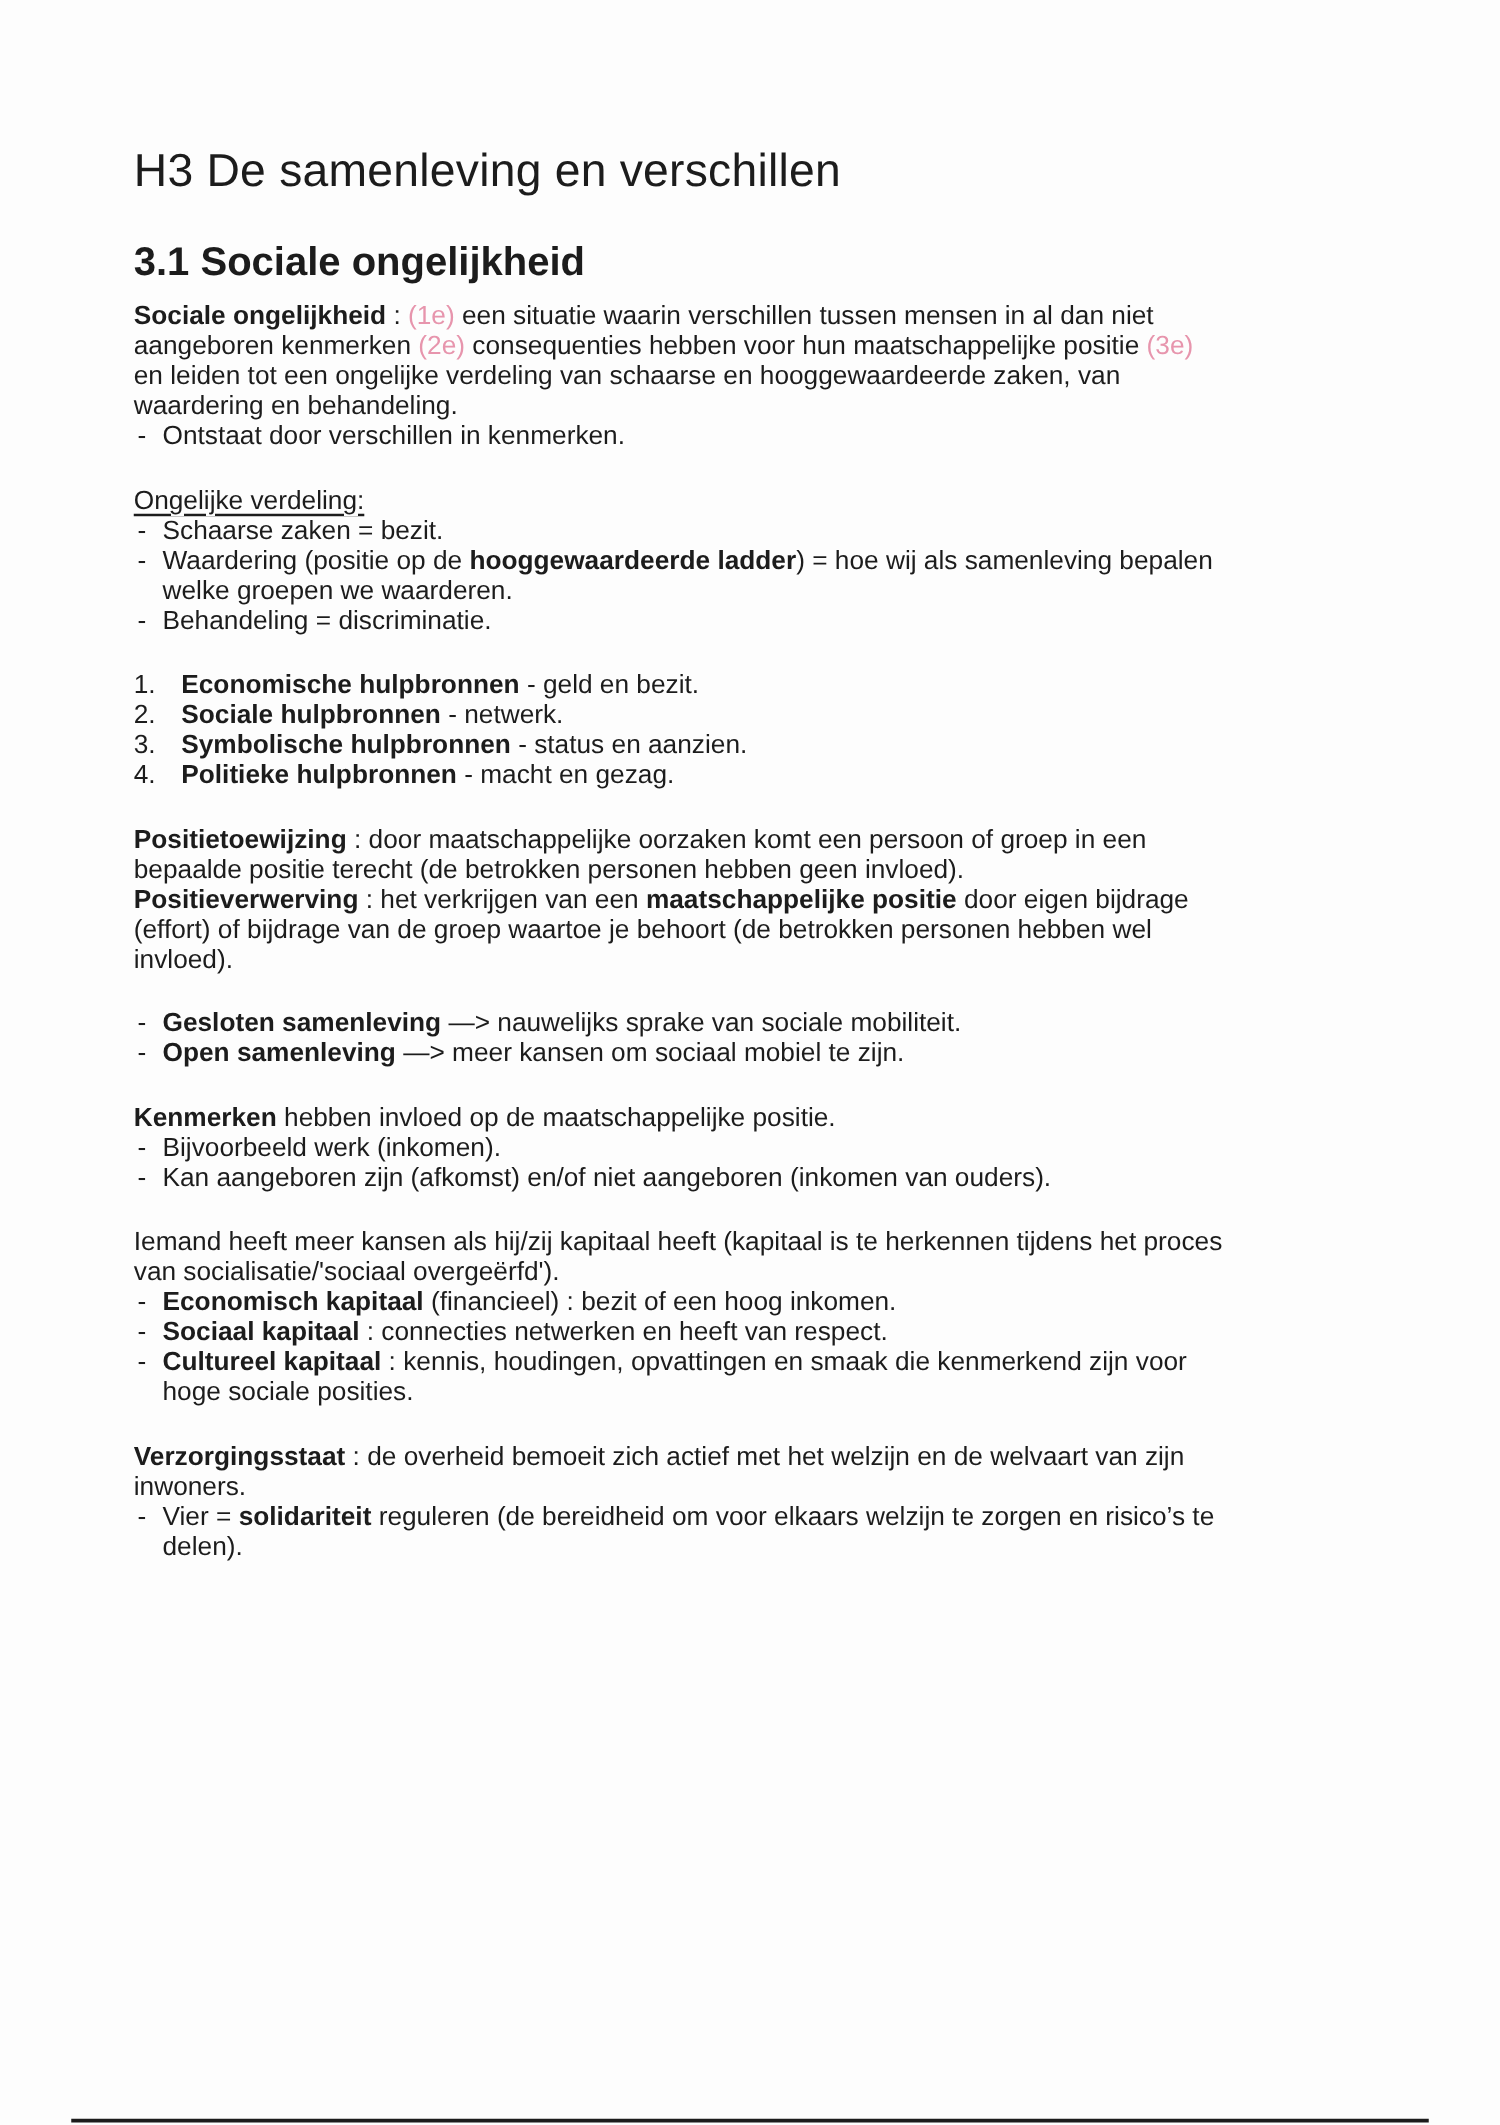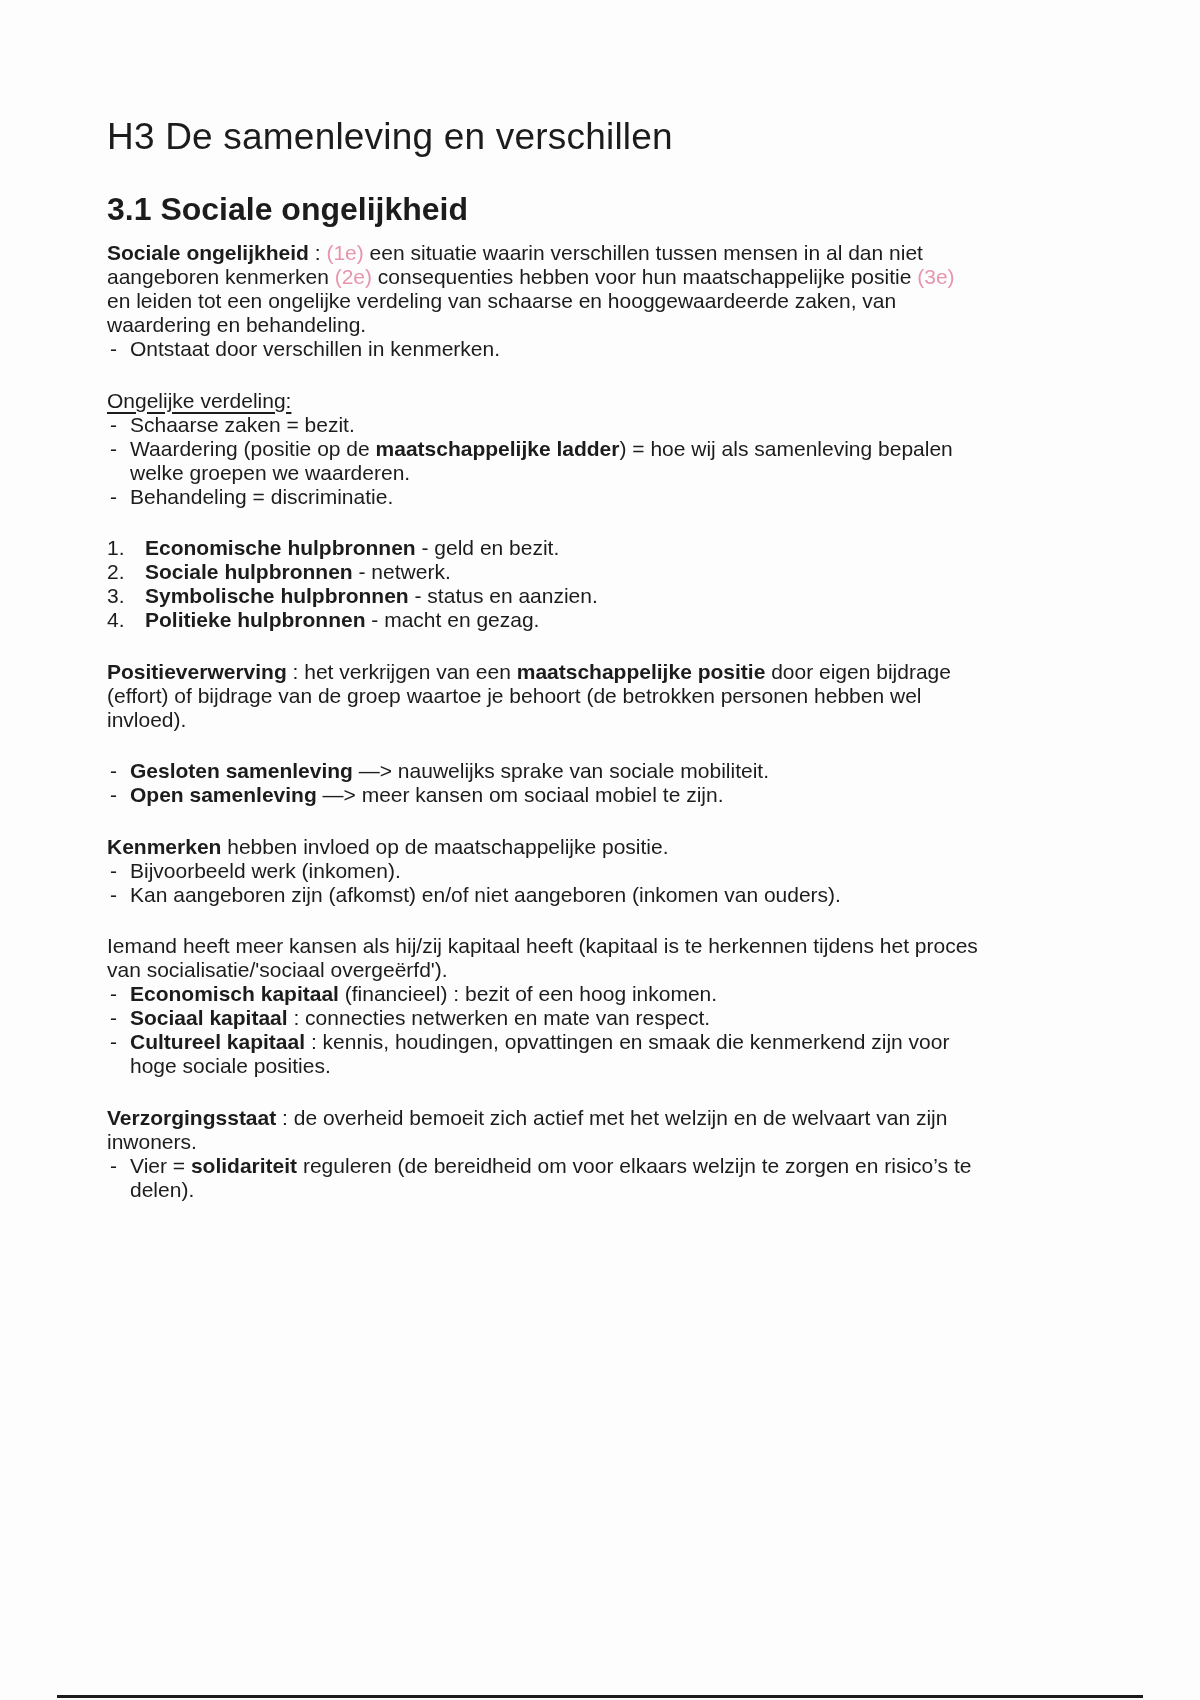--- a/index.html
+++ b/index.html
@@ -88,7 +88,7 @@
       </div>
       <div class="li">
         <span class="marker">-</span>
-        <span class="txt"><span>Waardering (positie op de </span><span class="b">maatschappelijke ladder</span><span>) = hoe wij als samenleving bepalen welke groepen we waarderen.</span></span>
+        <span class="txt"><span>Waardering (positie op de </span><span class="b">hooggewaardeerde ladder</span><span>) = hoe wij als samenleving bepalen welke groepen we waarderen.</span></span>
       </div>
       <div class="li">
         <span class="marker">-</span>

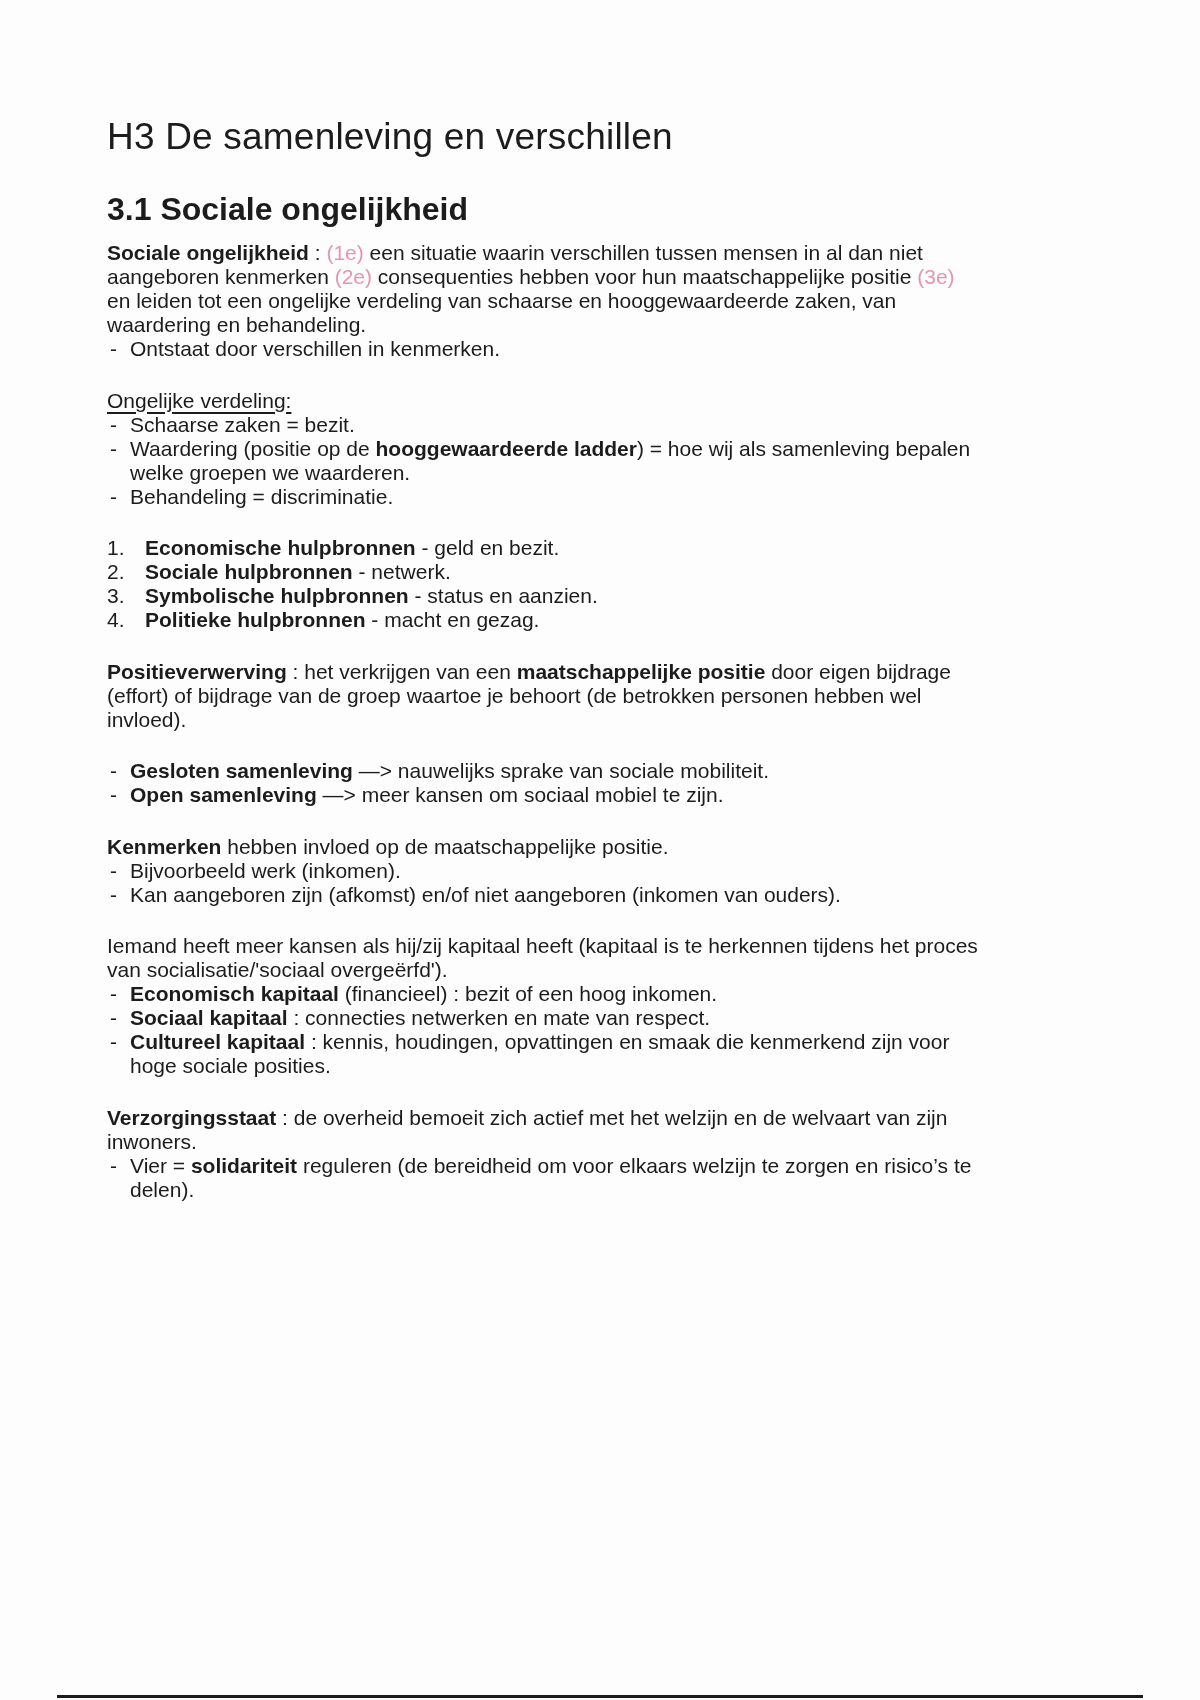--- a/index.html
+++ b/index.html
@@ -116,6 +116,7 @@
     </div>
 
     <div class="group">
+      <p class="p"><span class="b">Positietoewijzing</span><span> : door maatschappelijke oorzaken komt een persoon of groep in een bepaalde positie terecht (de betrokken personen hebben geen invloed).</span></p>
       <p class="p"><span class="b">Positieverwerving</span><span> : het verkrijgen van een </span><span class="b">maatschappelijke positie</span><span> door eigen bijdrage (effort) of bijdrage van de groep waartoe je behoort (de betrokken personen hebben wel invloed).</span></p>
     </div>
 

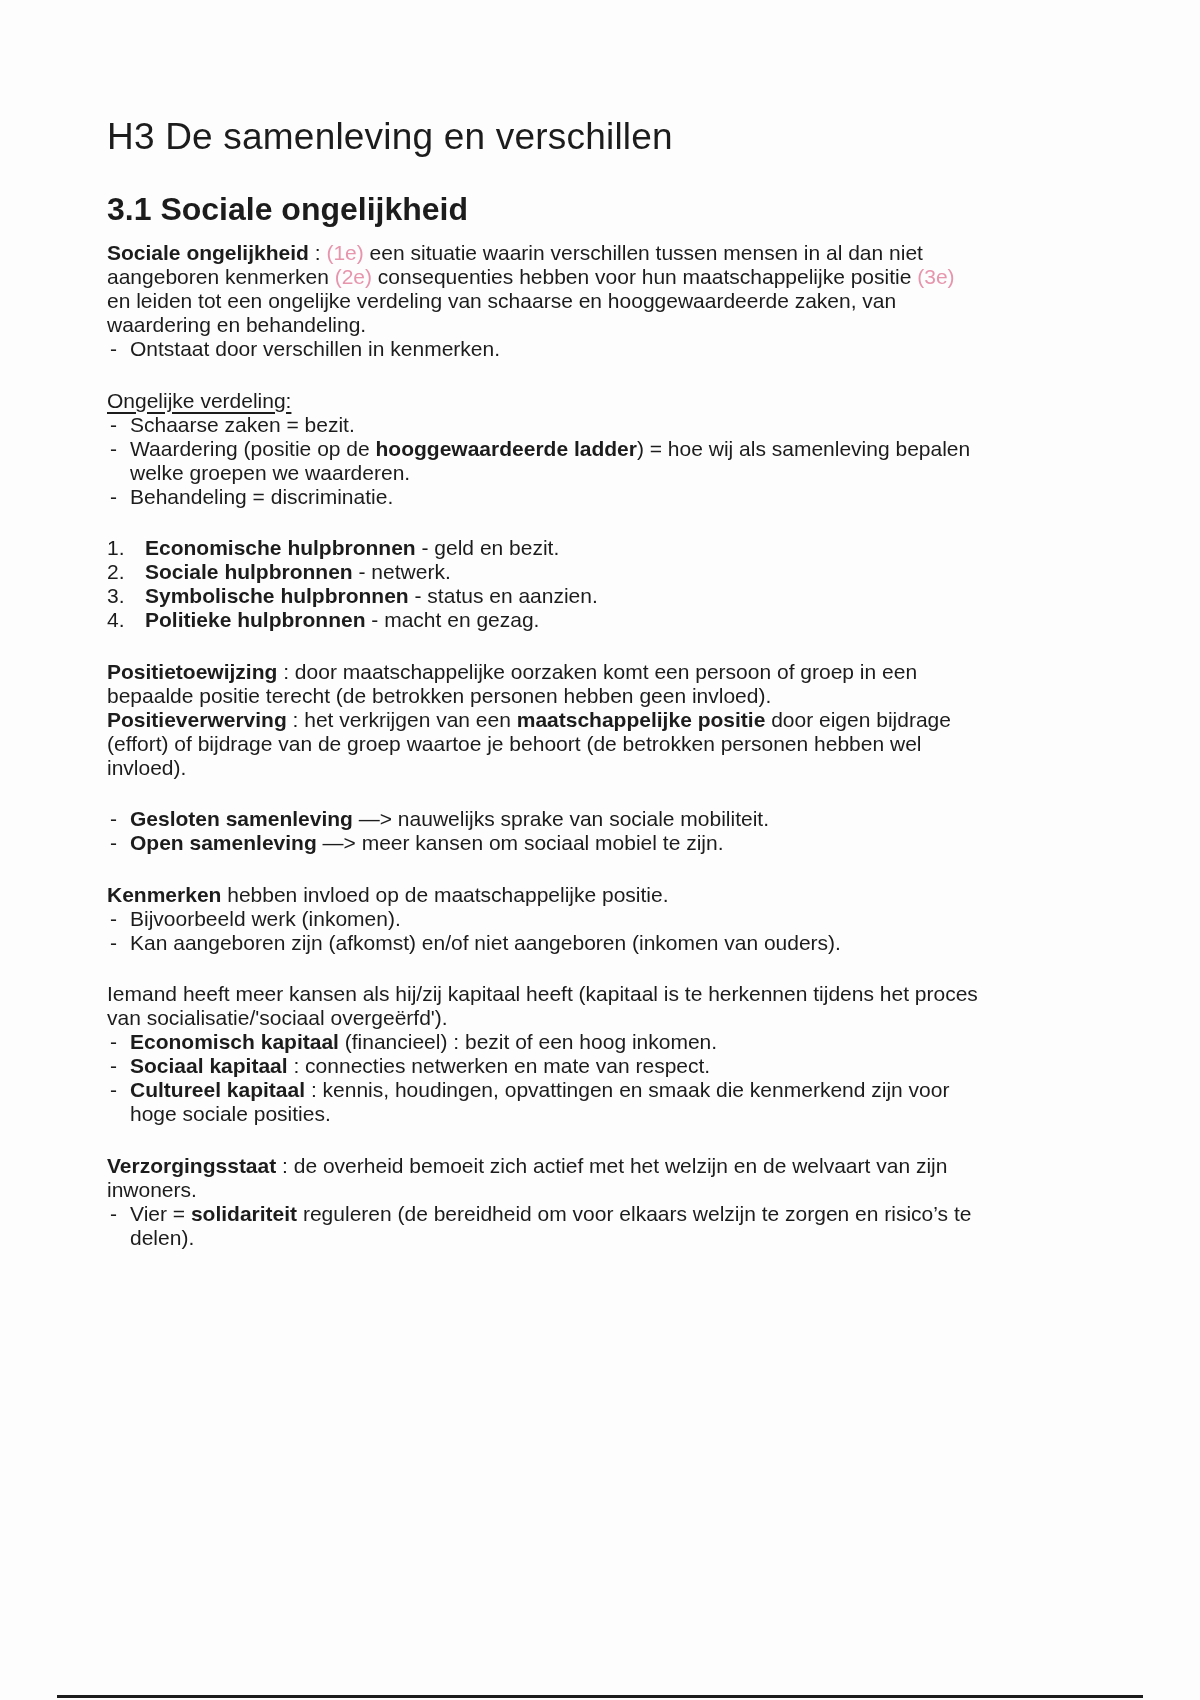--- a/index.html
+++ b/index.html
@@ -151,7 +151,7 @@
       </div>
       <div class="li">
         <span class="marker">-</span>
-        <span class="txt"><span class="b">Sociaal kapitaal</span><span> : connecties netwerken en mate van respect.</span></span>
+        <span class="txt"><span class="b">Sociaal kapitaal</span><span> : connecties netwerken en heeft van respect.</span></span>
       </div>
       <div class="li">
         <span class="marker">-</span>

